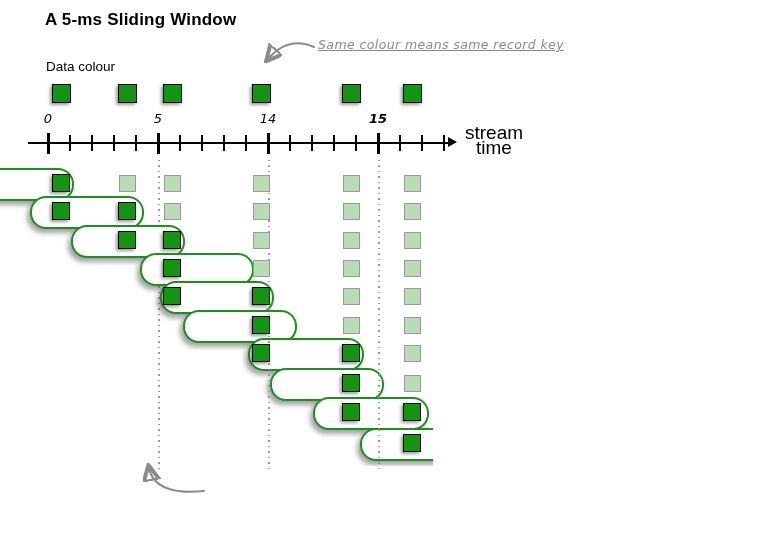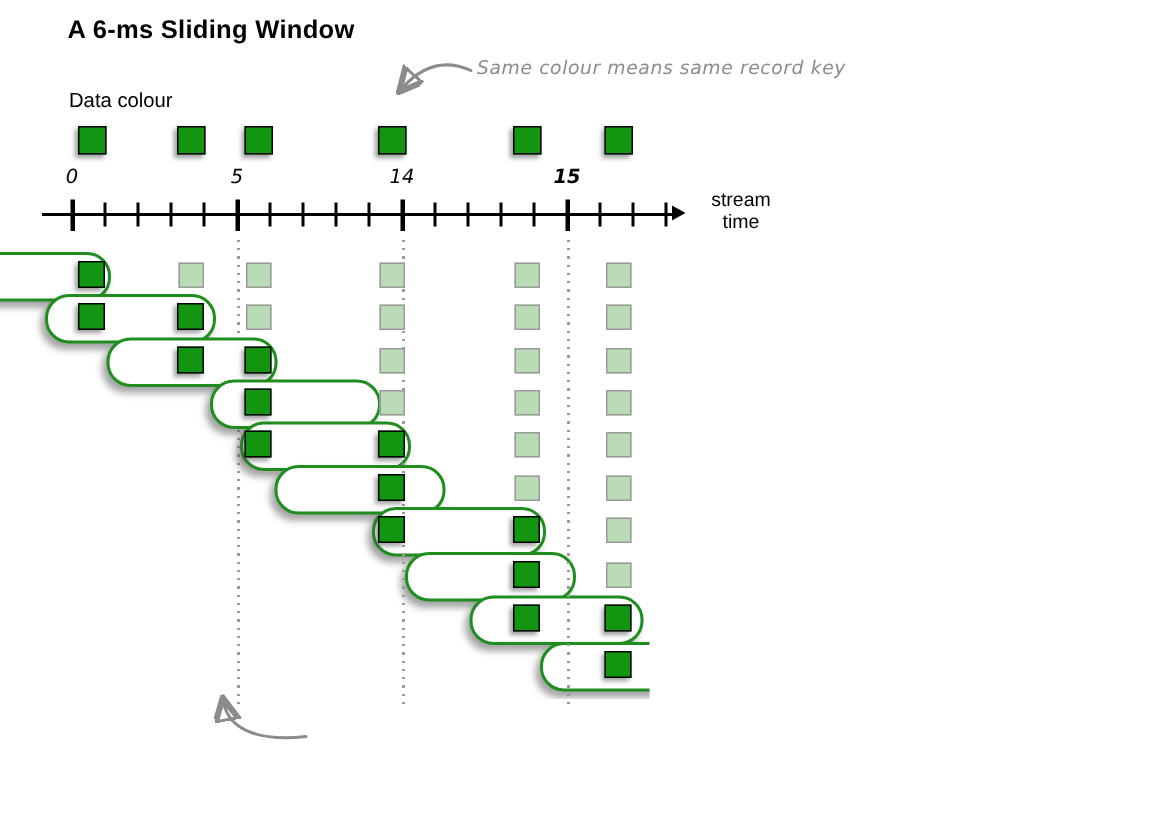--- a/index.html
+++ b/index.html
@@ -42,7 +42,7 @@
 
 <div id="canvas">
 
-  <div class="abs" id="title">A 6-ms Sliding Window</div>
+  <div class="abs" id="title">A 5-ms Sliding Window</div>
 
   <div class="abs" id="data-records-label">Data colour</div>
 

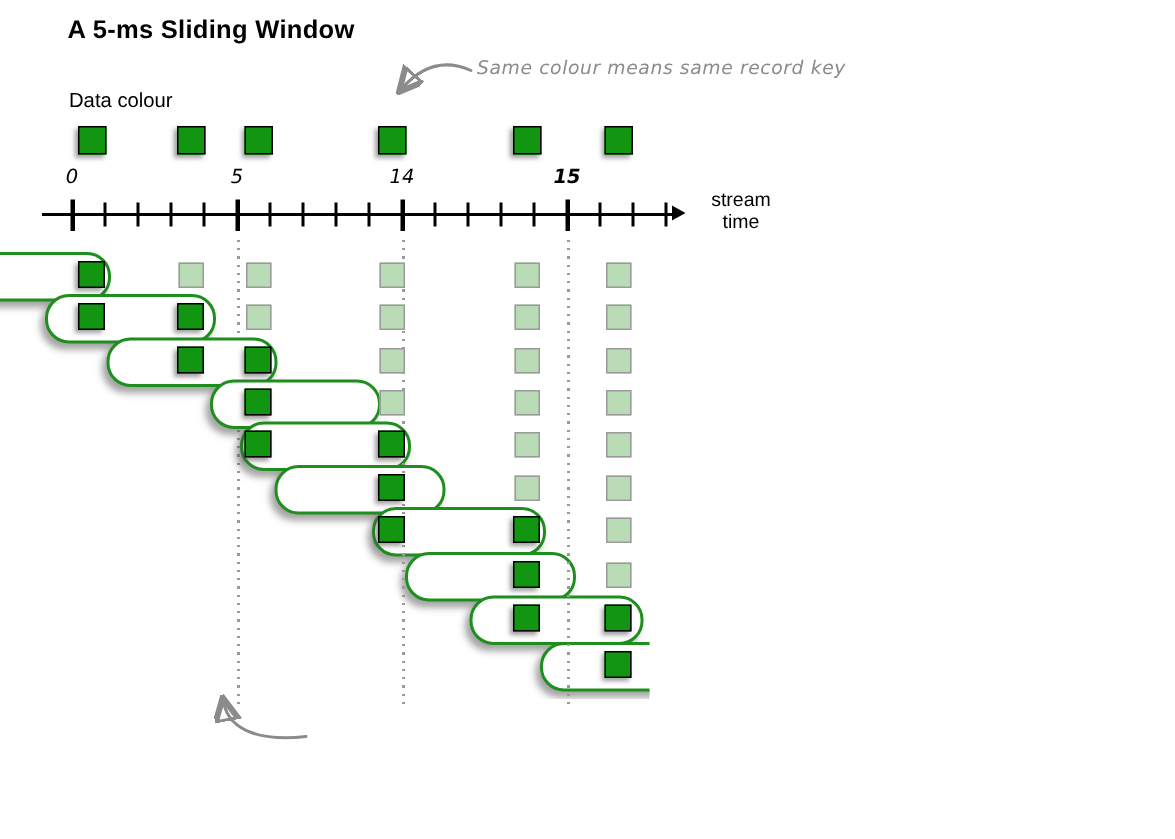--- a/index.html
+++ b/index.html
@@ -12,7 +12,7 @@
   #data-records-label{left:46px;top:59px;font-size:13.5px;}
   #stream-time-label{left:459px;top:125px;font-size:13px;line-height:15px;text-align:center;width:70px;}
   .annotation{font-family:"DejaVu Sans",sans-serif;font-style:italic;color:#8b8b8b;font-size:12.5px;letter-spacing:0.4px;white-space:nowrap;}
-  #annotation-top{left:318px;top:37px;}
+  #annotation-top{left:318px;top:37px;text-decoration:underline;}
   #annotation-bottom{left:207px;top:481px;}
   
   #axis-line{left:28px;top:142px;width:422px;height:2px;background:#000;z-index:0;}

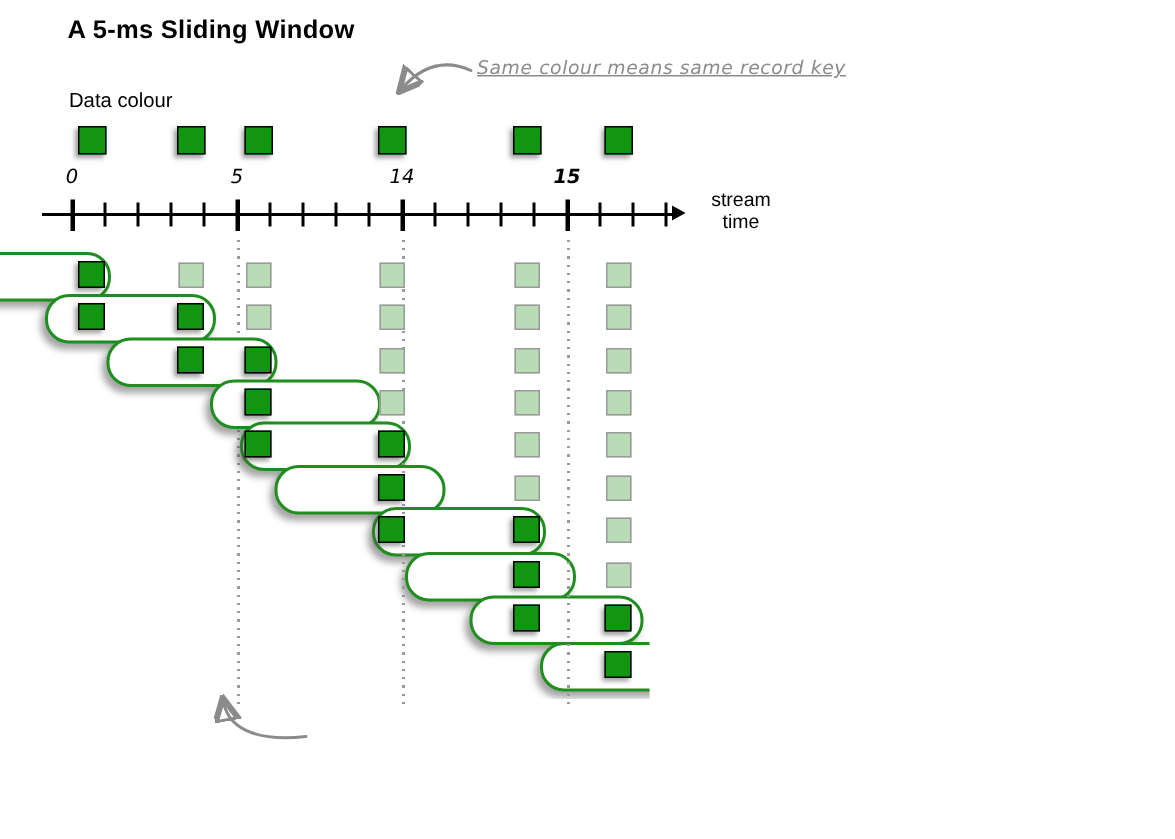--- a/index.html
+++ b/index.html
@@ -10,7 +10,7 @@
   .abs{position:absolute;}
   #title{left:45px;top:10px;font-size:17px;font-weight:bold;letter-spacing:0.2px;}
   #data-records-label{left:46px;top:59px;font-size:13.5px;}
-  #stream-time-label{left:459px;top:125px;font-size:13px;line-height:15px;text-align:center;width:70px;}
+  #stream-time-label{left:459px;top:125px;font-size:19px;line-height:15px;text-align:center;width:70px;}
   .annotation{font-family:"DejaVu Sans",sans-serif;font-style:italic;color:#8b8b8b;font-size:12.5px;letter-spacing:0.4px;white-space:nowrap;}
   #annotation-top{left:318px;top:37px;text-decoration:underline;}
   #annotation-bottom{left:207px;top:481px;}

